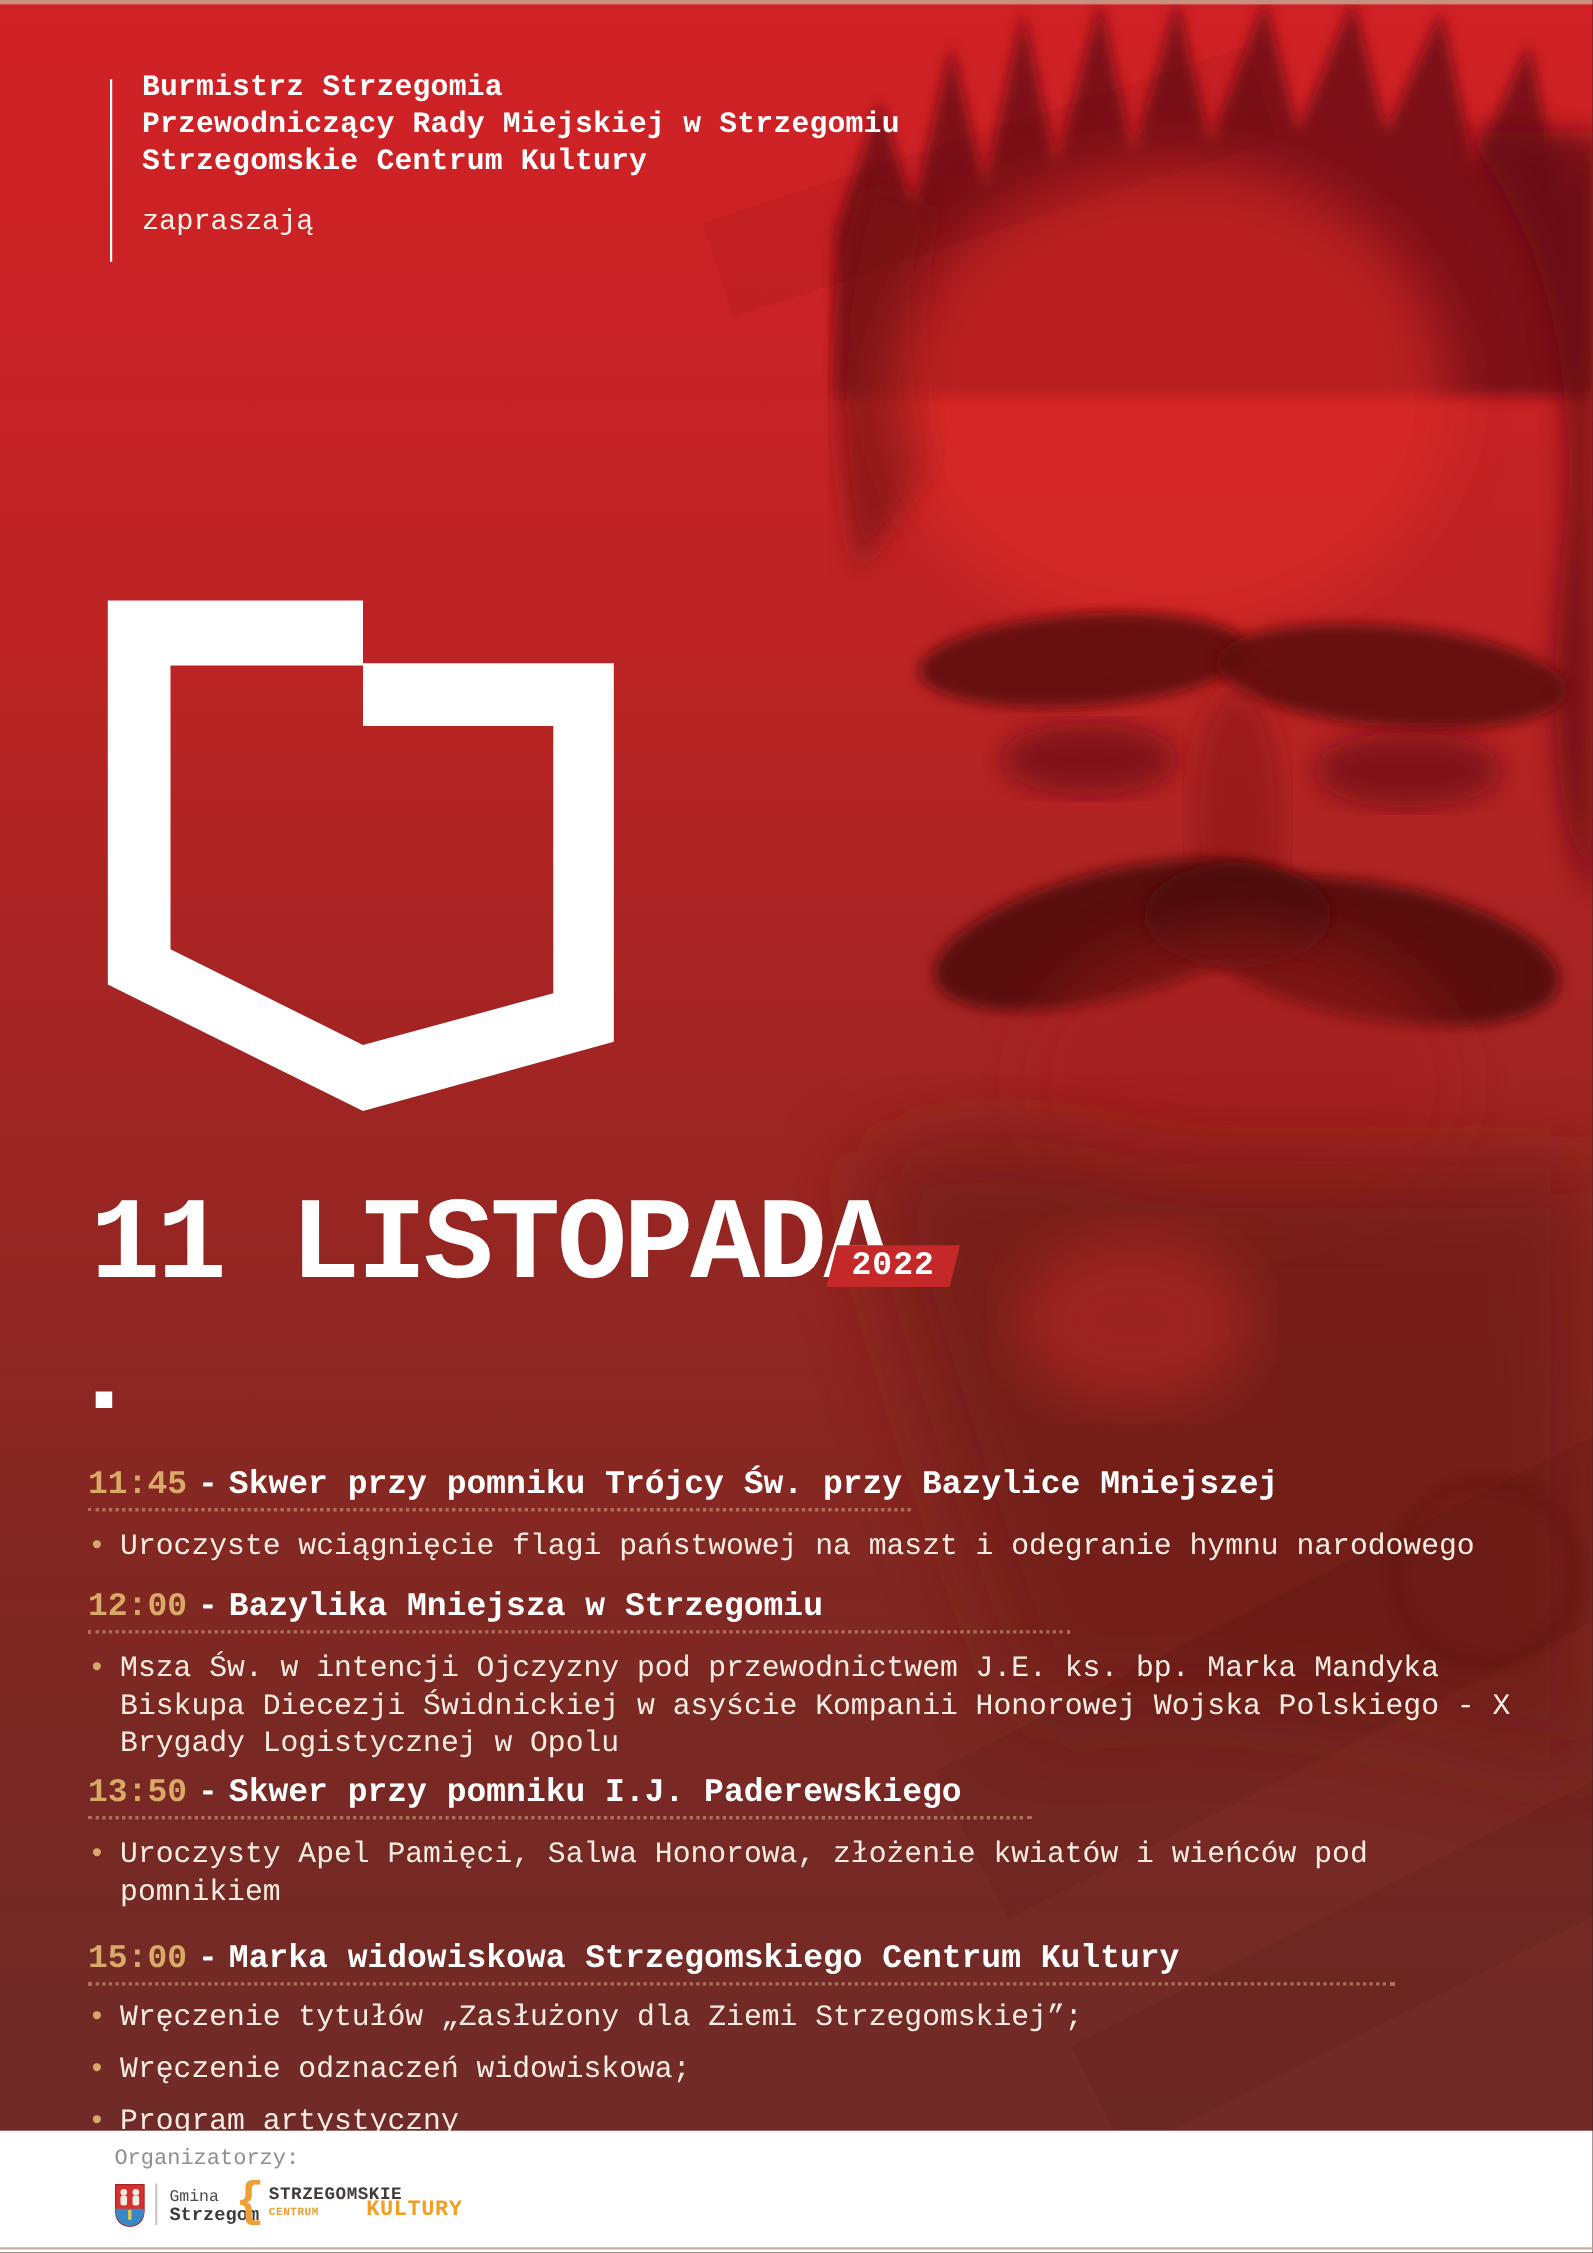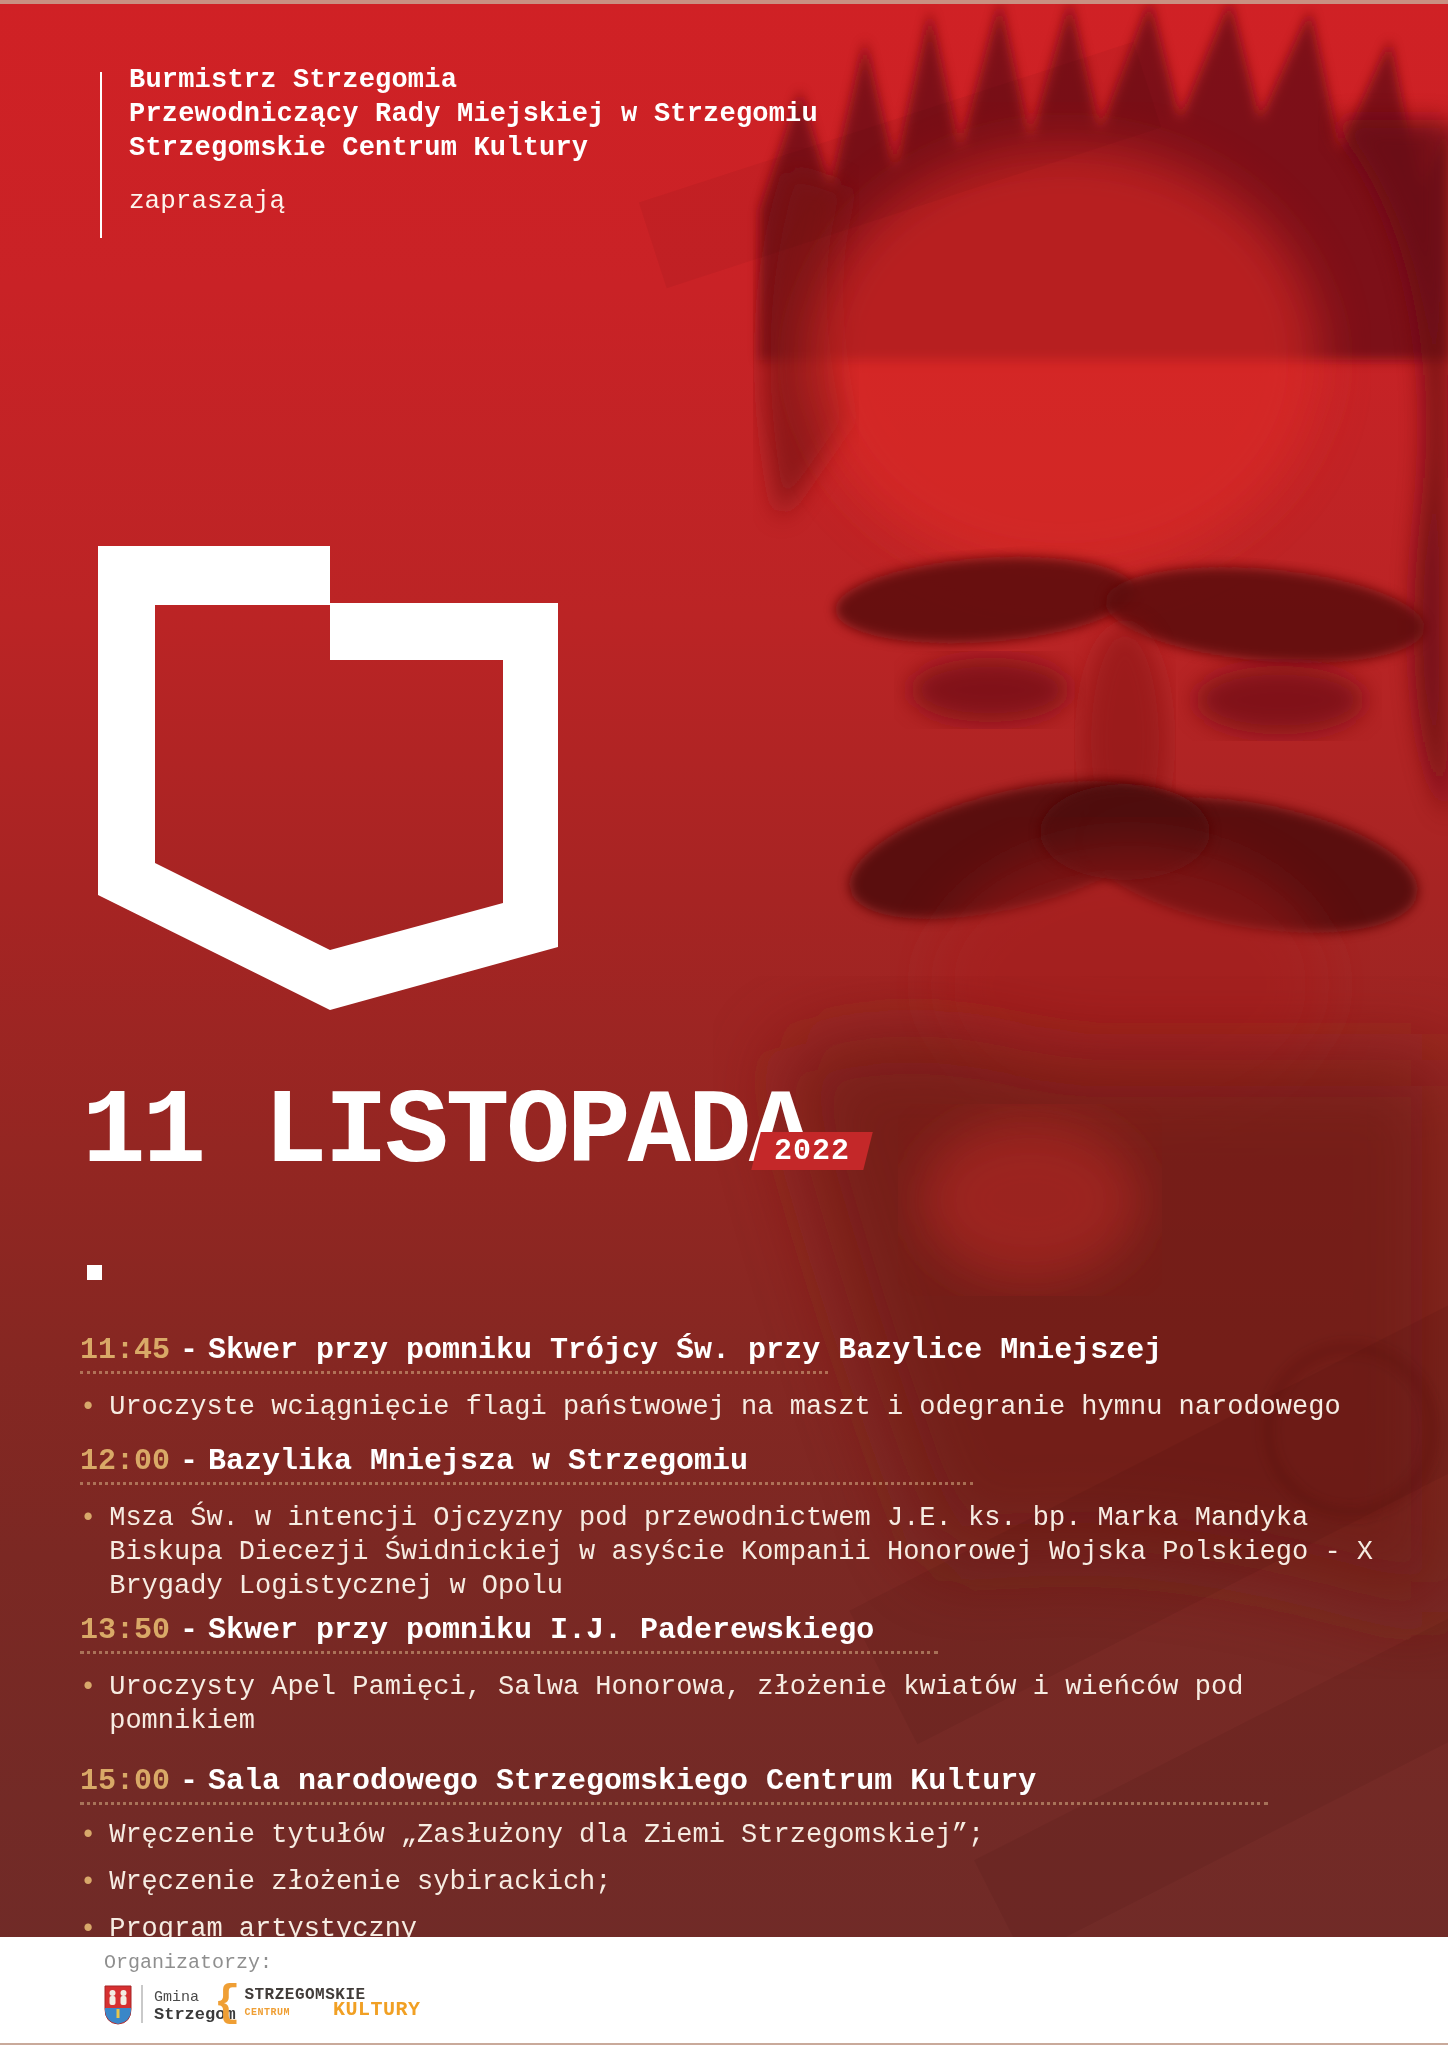--- a/index.html
+++ b/index.html
@@ -177,7 +177,7 @@
 
     <div class="section sec-4 items-tight">
       <div class="s-head">
-        <span class="time">15:00</span><span class="sep">-</span><span class="s-title">Sala narodowego Strzegomskiego Centrum Kultury</span>
+        <span class="time">15:00</span><span class="sep">-</span><span class="s-title">Marka widowiskowa Strzegomskiego Centrum Kultury</span>
       </div>
       <div class="dotline w4"></div>
       <div class="item">

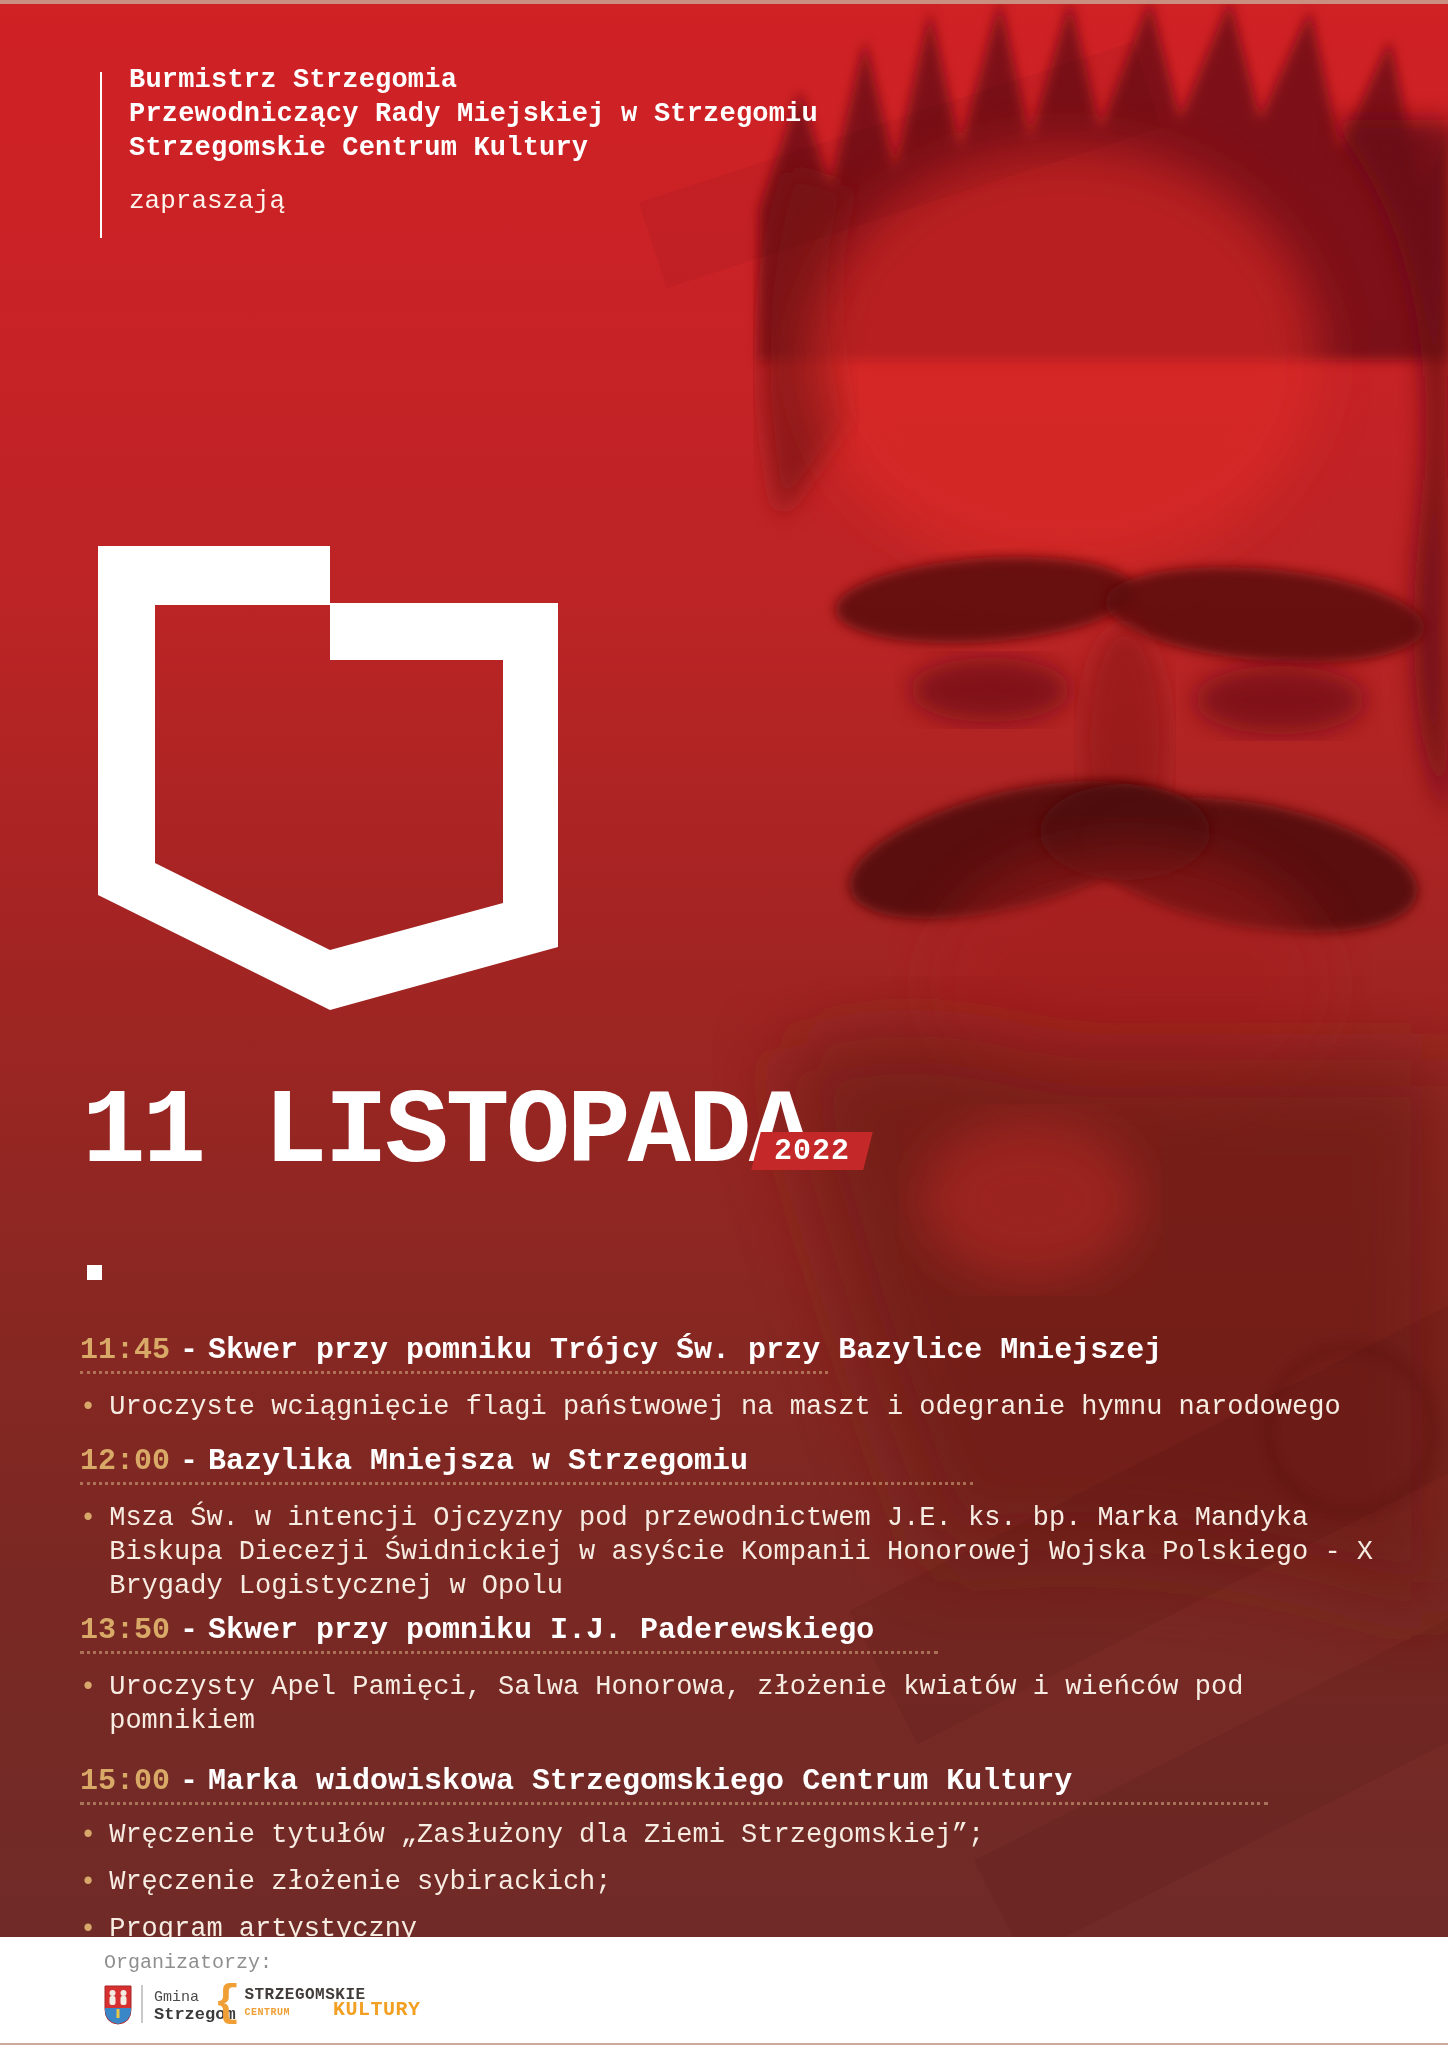--- a/index.html
+++ b/index.html
@@ -186,7 +186,7 @@
       </div>
       <div class="item">
         <span class="dot">•</span>
-        <span class="itext">Wręczenie złożenie sybirackich;</span>
+        <span class="itext">Wręczenie odznaczeń widowiskowa;</span>
       </div>
       <div class="item">
         <span class="dot">•</span>

